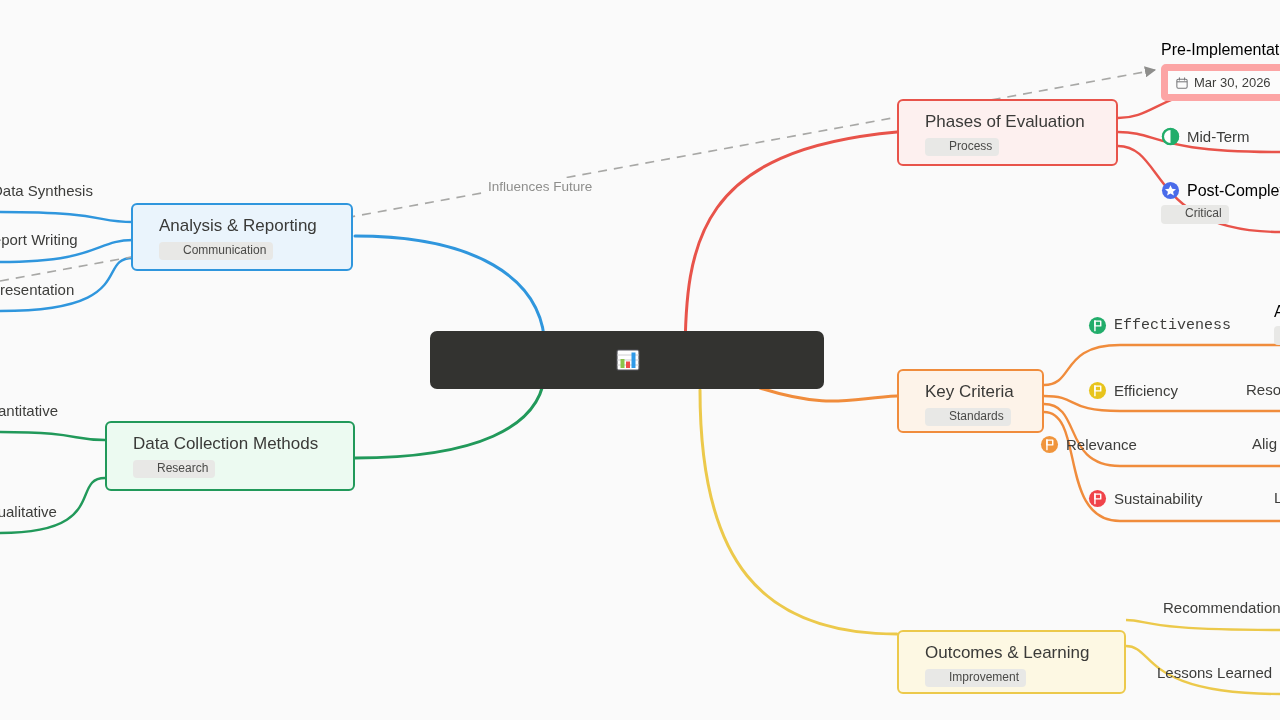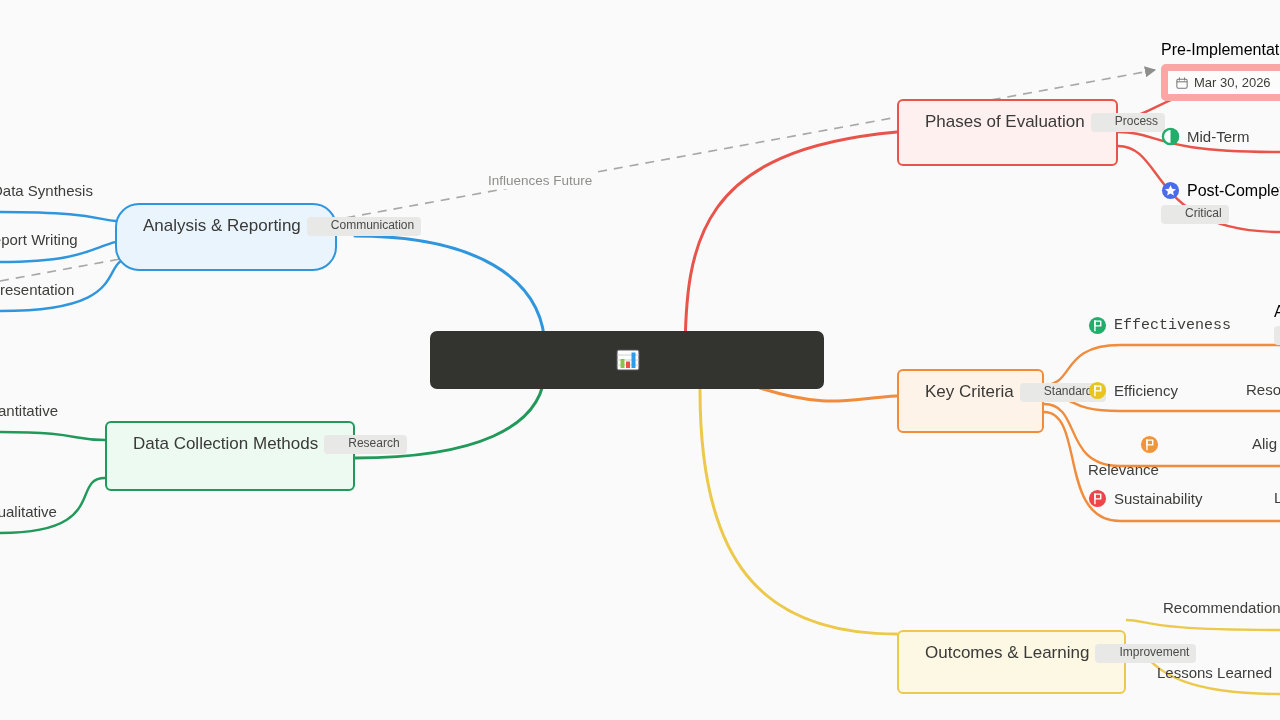--- a/index.html
+++ b/index.html
@@ -59,7 +59,7 @@
     border-style: solid;
     padding: 12px 14px 11px 26px;
     display: flex;
-    flex-direction: row;
+    flex-direction: column;
     gap: 6px;
     align-items: flex-start;
   }

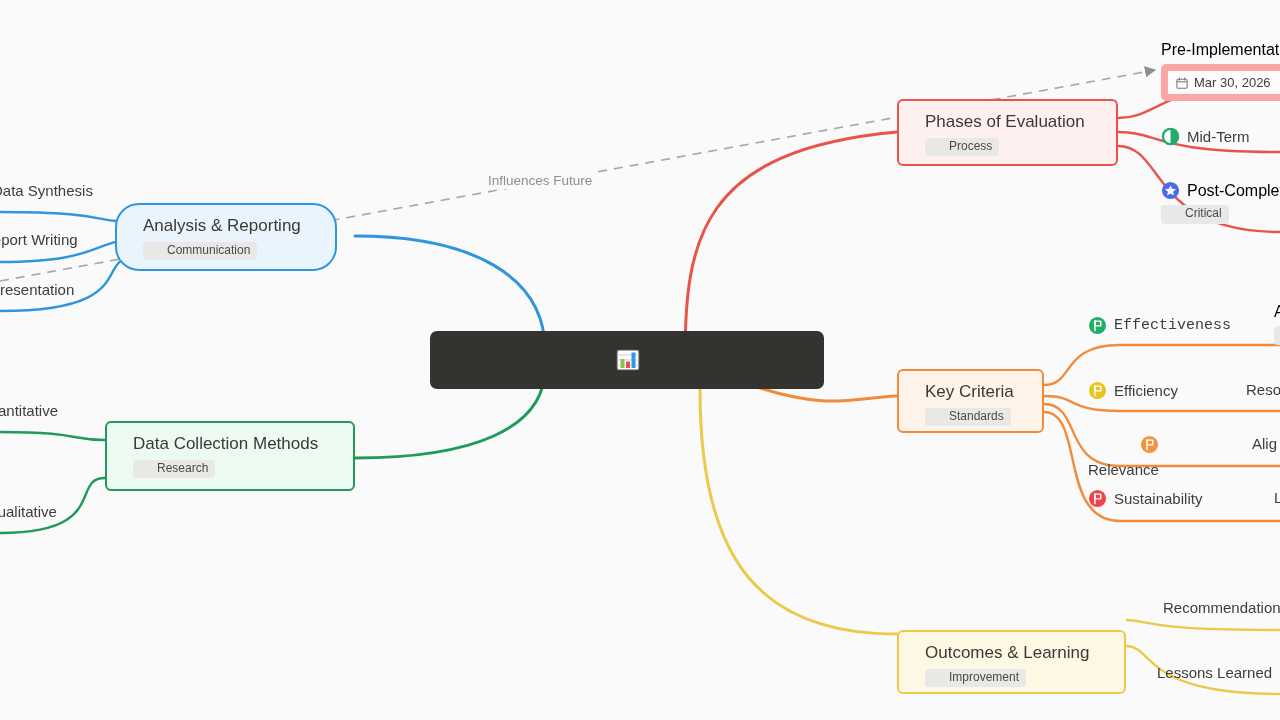--- a/index.html
+++ b/index.html
@@ -170,7 +170,7 @@
     <path d="M 0 281 L 1155 70" fill="none" stroke="#a8a8a6" stroke-width="1.6" stroke-dasharray="9 7" marker-end="url(#arrowdash)"></path>
   </svg>
 
-  <div class="dashed-label" style="left:483px; top:172px;">Influences Future</div>
+  <div class="dashed-label" style="left:483px; top:178px;">Influences Future</div>
 
   <div class="node central" style="left:430px; top:331px; width:394px; height:58px;">
     <span class="emoji-chart">

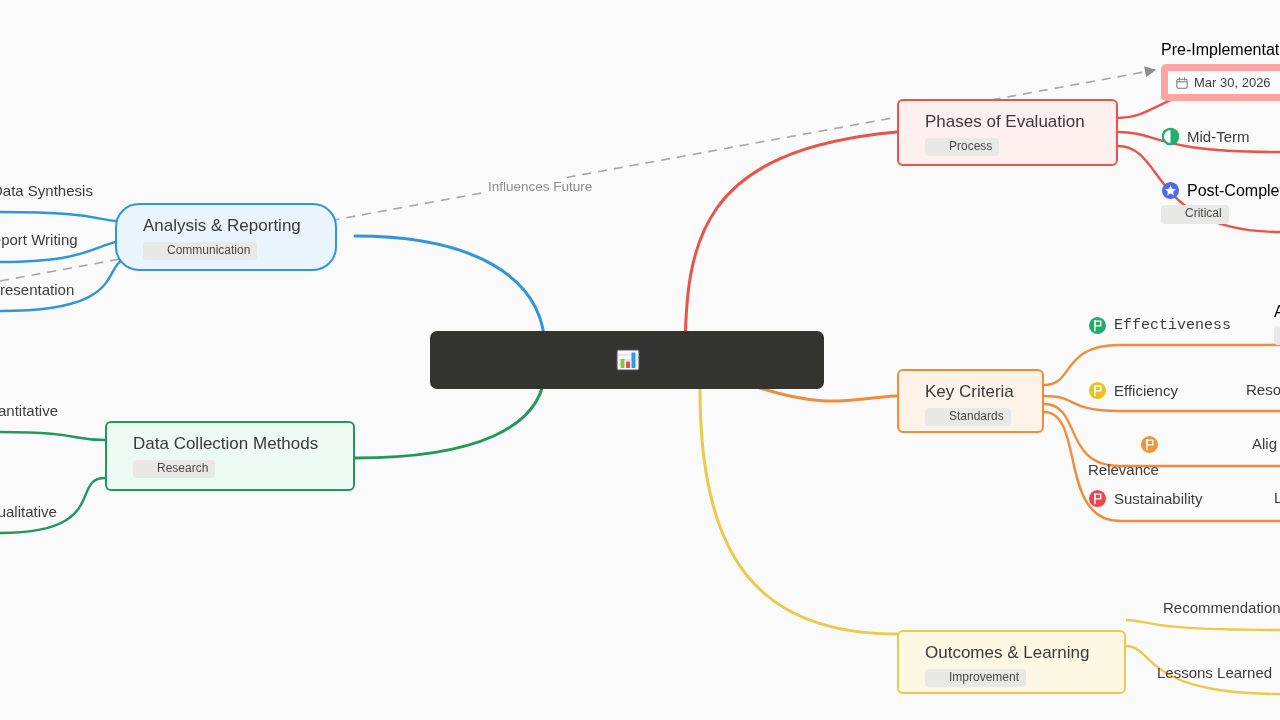--- a/index.html
+++ b/index.html
@@ -304,7 +304,7 @@
     <span class="leaf-label">Lessons Learned</span>
   </div>
 
-  <div class="node branch" style="left:115px; top:203px; width:222px; height:68px; border-color:#2f96dd; background:#eaf4fc;border-radius:24px;">
+  <div class="node branch" style="left:131px; top:203px; width:222px; height:68px; border-color:#2f96dd; background:#eaf4fc;">
     <span class="label">Analysis &amp; Reporting</span>
     <span class="tag">Communication</span>
   </div>

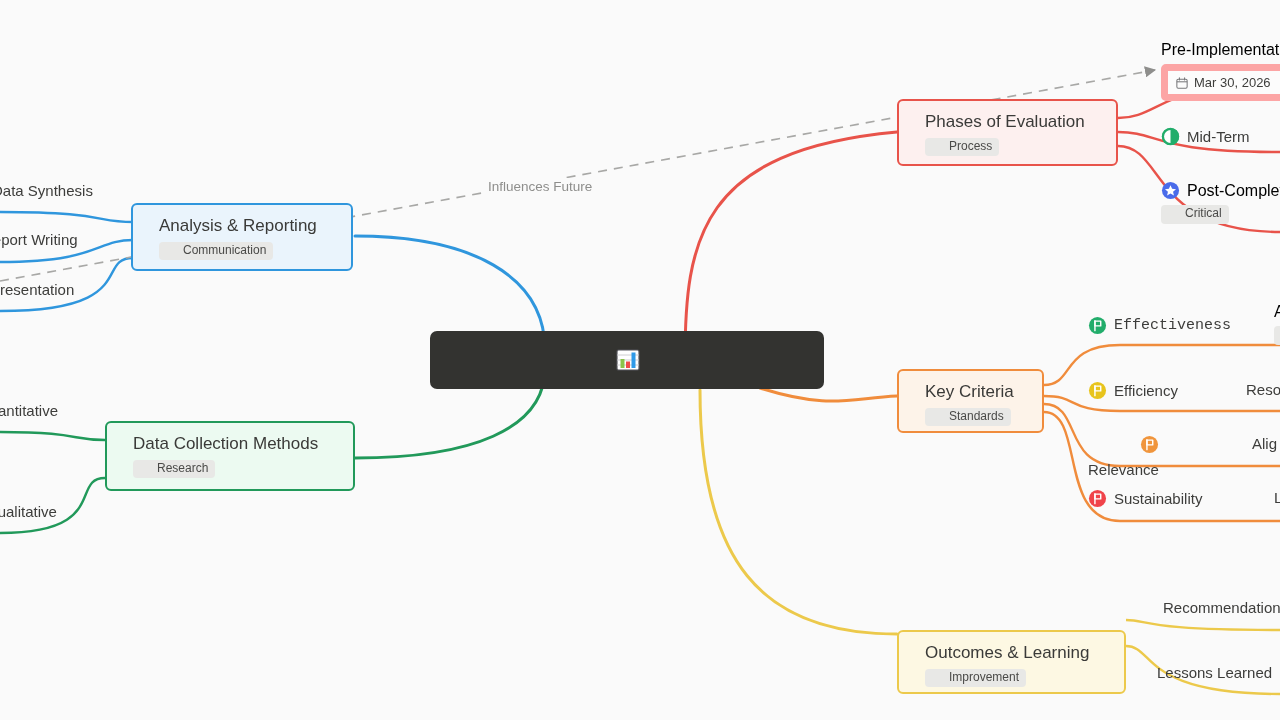--- a/index.html
+++ b/index.html
@@ -264,7 +264,7 @@
     <span class="leaf-label">Reso</span>
   </div>
 
-  <div class="leaf" style="left:1088px; top:435px;flex-direction:column;">
+  <div class="leaf" style="left:1040px; top:435px;">
     <span>
       <svg class="icon-svg" width="19" height="19" viewBox="0 0 20 20">
         <circle cx="10" cy="10" r="9" fill="#f0953c"></circle>

